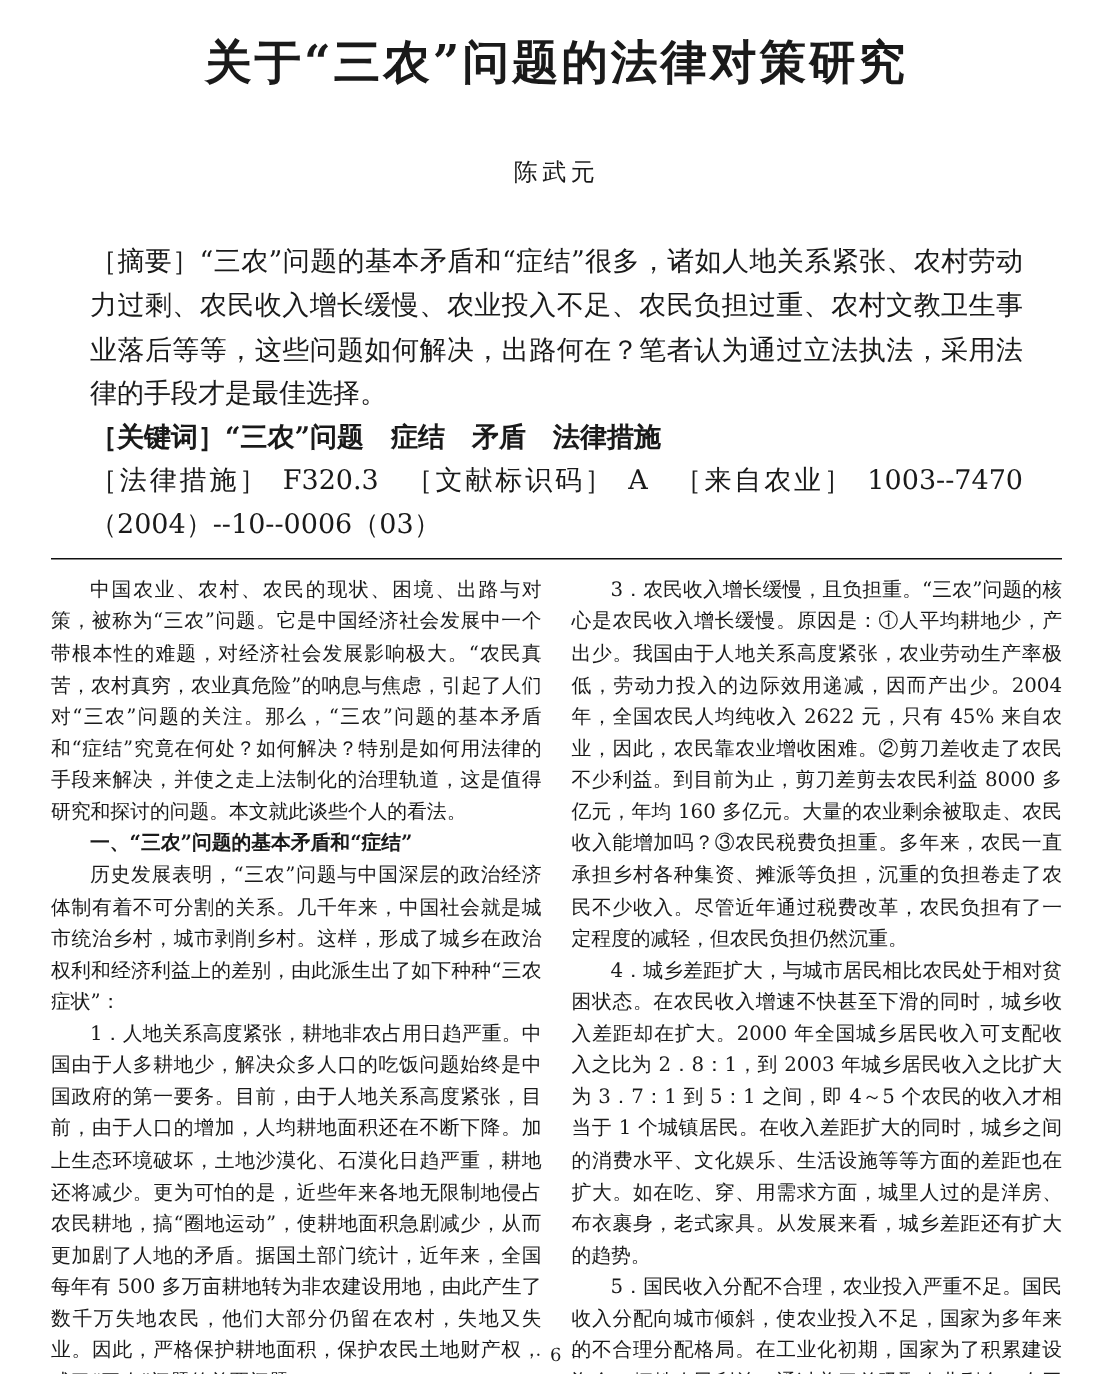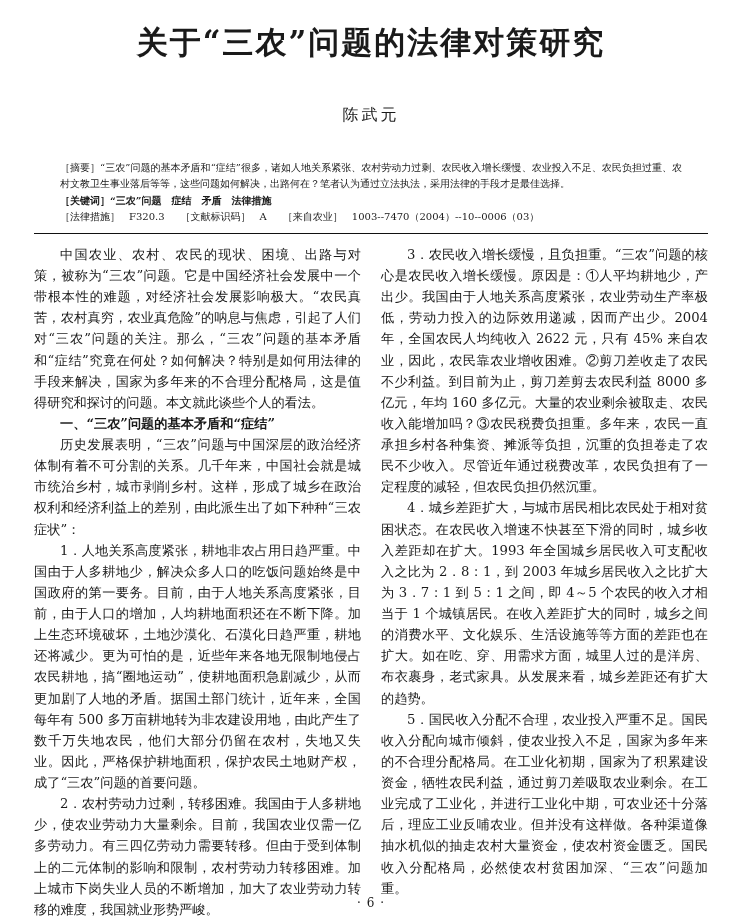--- a/index.html
+++ b/index.html
@@ -43,7 +43,7 @@
   .abstract-block {
     margin: 34px 26px 0 26px;
     font-family: "DejaVu Serif", "Liberation Serif", serif;
-    font-size: 10px;
+    font-size: 18px;
     line-height: 1.62;
     text-align: justify;
   }

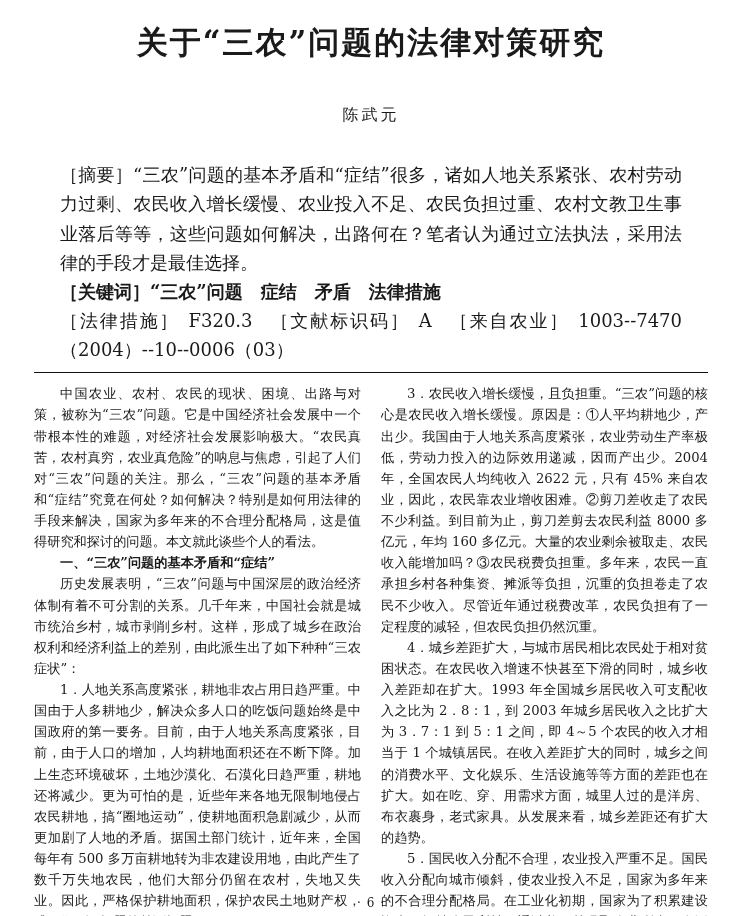--- a/index.html
+++ b/index.html
@@ -126,7 +126,7 @@
 
   <div class="columns">
     <div class="col">
-      <p>中国农业、农村、农民的现状、困境、出路与对策，被称为“三农”问题。它是中国经济社会发展中一个带根本性的难题，对经济社会发展影响极大。“农民真苦，农村真穷，农业真危险”的呐息与焦虑，引起了人们对“三农”问题的关注。那么，“三农”问题的基本矛盾和“症结”究竟在何处？如何解决？特别是如何用法律的手段来解决，国家为多年来的不合理分配格局，这是值得研究和探讨的问题。本文就此谈些个人的看法。</p>
+      <p>中国农业、农村、农民的现状、困境、出路与对策，被称为“三农”问题。它是中国经济社会发展中一个带根本性的难题，对经济社会发展影响极大。“农民真苦，农村真穷，农业真危险”的呐息与焦虑，引起了人们对“三农”问题的关注。那么，“三农”问题的基本矛盾和“症结”究竟在何处？如何解决？特别是如何用法律的手段来解决，并使之走上法制化的治理轨道，这是值得研究和探讨的问题。本文就此谈些个人的看法。</p>
       <p class="heading">一、“三农”问题的基本矛盾和“症结”</p>
       <p>历史发展表明，“三农”问题与中国深层的政治经济体制有着不可分割的关系。几千年来，中国社会就是城市统治乡村，城市剥削乡村。这样，形成了城乡在政治权利和经济利益上的差别，由此派生出了如下种种“三农症状”：</p>
       <p>1．人地关系高度紧张，耕地非农占用日趋严重。中国由于人多耕地少，解决众多人口的吃饭问题始终是中国政府的第一要务。目前，由于人地关系高度紧张，目前，由于人口的增加，人均耕地面积还在不断下降。加上生态环境破坏，土地沙漠化、石漠化日趋严重，耕地还将减少。更为可怕的是，近些年来各地无限制地侵占农民耕地，搞“圈地运动”，使耕地面积急剧减少，从而更加剧了人地的矛盾。据国土部门统计，近年来，全国每年有 500 多万亩耕地转为非农建设用地，由此产生了数千万失地农民，他们大部分仍留在农村，失地又失业。因此，严格保护耕地面积，保护农民土地财产权，成了“三农”问题的首要问题。</p>

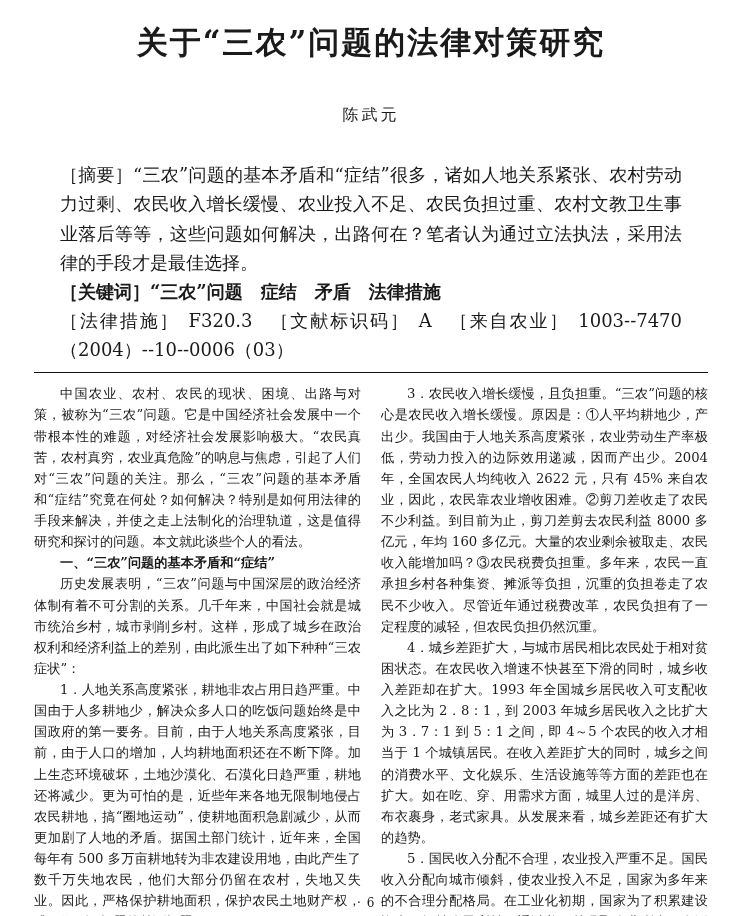--- a/index.html
+++ b/index.html
@@ -134,7 +134,7 @@
     </div>
     <div class="col">
       <p>3．农民收入增长缓慢，且负担重。“三农”问题的核心是农民收入增长缓慢。原因是：①人平均耕地少，产出少。我国由于人地关系高度紧张，农业劳动生产率极低，劳动力投入的边际效用递减，因而产出少。2004 年，全国农民人均纯收入 2622 元，只有 45% 来自农业，因此，农民靠农业增收困难。②剪刀差收走了农民不少利益。到目前为止，剪刀差剪去农民利益 8000 多亿元，年均 160 多亿元。大量的农业剩余被取走、农民收入能增加吗？③农民税费负担重。多年来，农民一直承担乡村各种集资、摊派等负担，沉重的负担卷走了农民不少收入。尽管近年通过税费改革，农民负担有了一定程度的减轻，但农民负担仍然沉重。</p>
-      <p>4．城乡差距扩大，与城市居民相比农民处于相对贫困状态。在农民收入增速不快甚至下滑的同时，城乡收入差距却在扩大。1993 年全国城乡居民收入可支配收入之比为 2．8：1，到 2003 年城乡居民收入之比扩大为 3．7：1 到 5：1 之间，即 4～5 个农民的收入才相当于 1 个城镇居民。在收入差距扩大的同时，城乡之间的消费水平、文化娱乐、生活设施等等方面的差距也在扩大。如在吃、穿、用需求方面，城里人过的是洋房、布衣裹身，老式家具。从发展来看，城乡差距还有扩大的趋势。</p>
+      <p>4．城乡差距扩大，与城市居民相比农民处于相对贫困状态。在农民收入增速不快甚至下滑的同时，城乡收入差距却在扩大。2000 年全国城乡居民收入可支配收入之比为 2．8：1，到 2003 年城乡居民收入之比扩大为 3．7：1 到 5：1 之间，即 4～5 个农民的收入才相当于 1 个城镇居民。在收入差距扩大的同时，城乡之间的消费水平、文化娱乐、生活设施等等方面的差距也在扩大。如在吃、穿、用需求方面，城里人过的是洋房、布衣裹身，老式家具。从发展来看，城乡差距还有扩大的趋势。</p>
       <p>5．国民收入分配不合理，农业投入严重不足。国民收入分配向城市倾斜，使农业投入不足，国家为多年来的不合理分配格局。在工业化初期，国家为了积累建设资金，牺牲农民利益，通过剪刀差吸取农业剩余。在工业完成了工业化，并进行工业化中期，可农业还十分落后，理应工业反哺农业。但并没有这样做。各种渠道像抽水机似的抽走农村大量资金，使农村资金匮乏。国民收入分配格局，必然使农村贫困加深、“三农”问题加重。</p>
     </div>
   </div>

